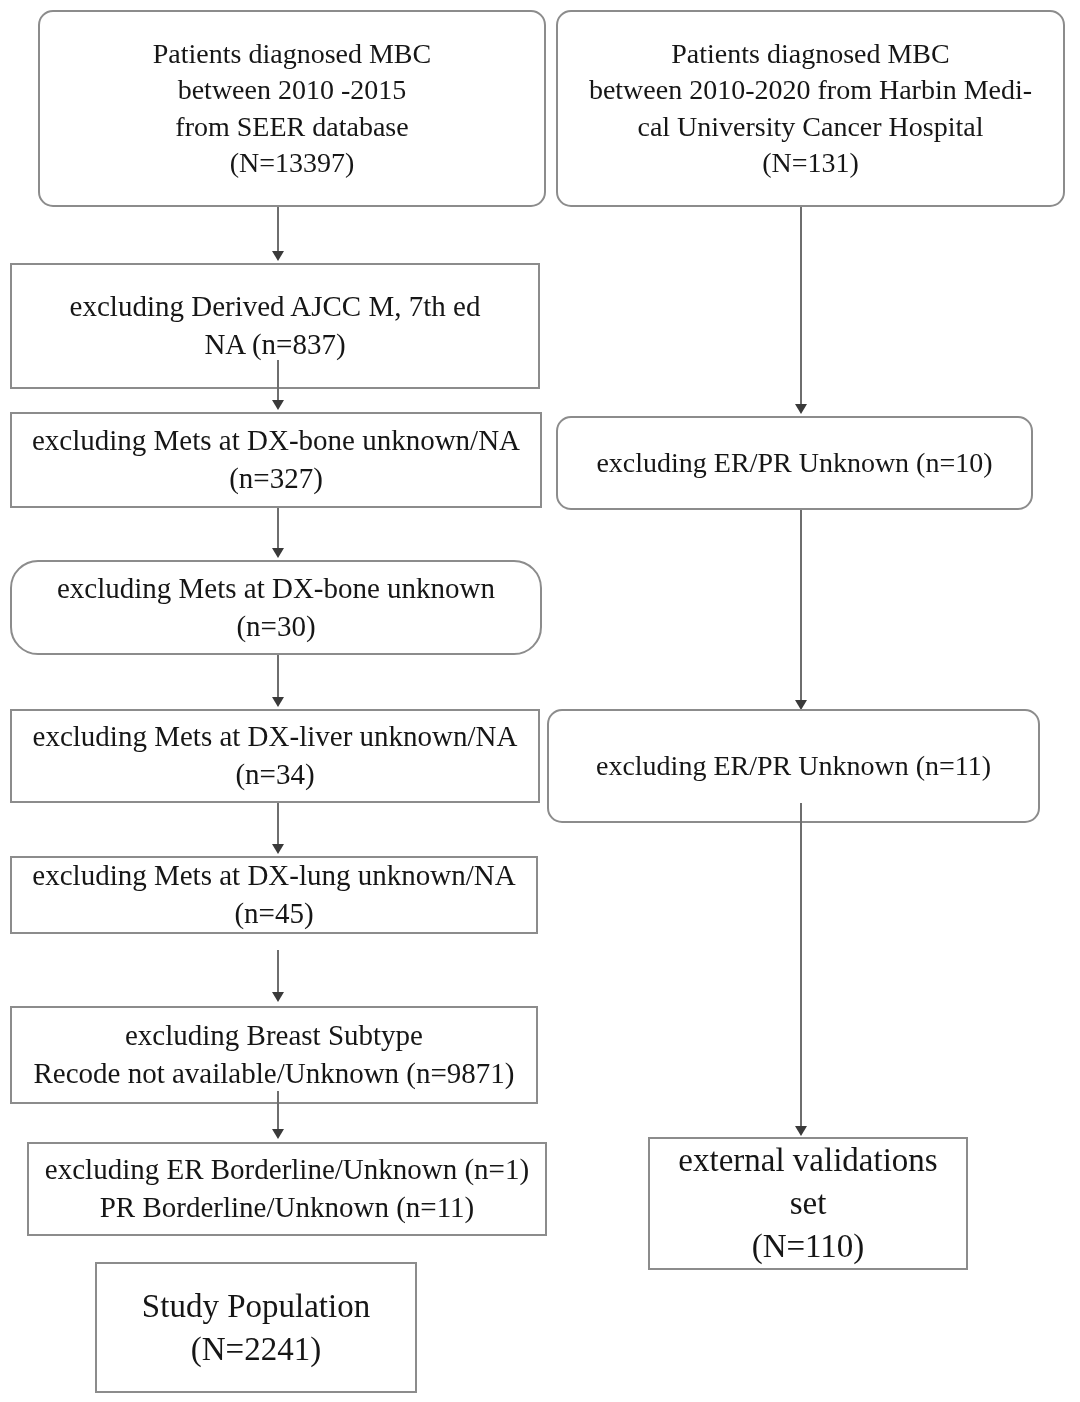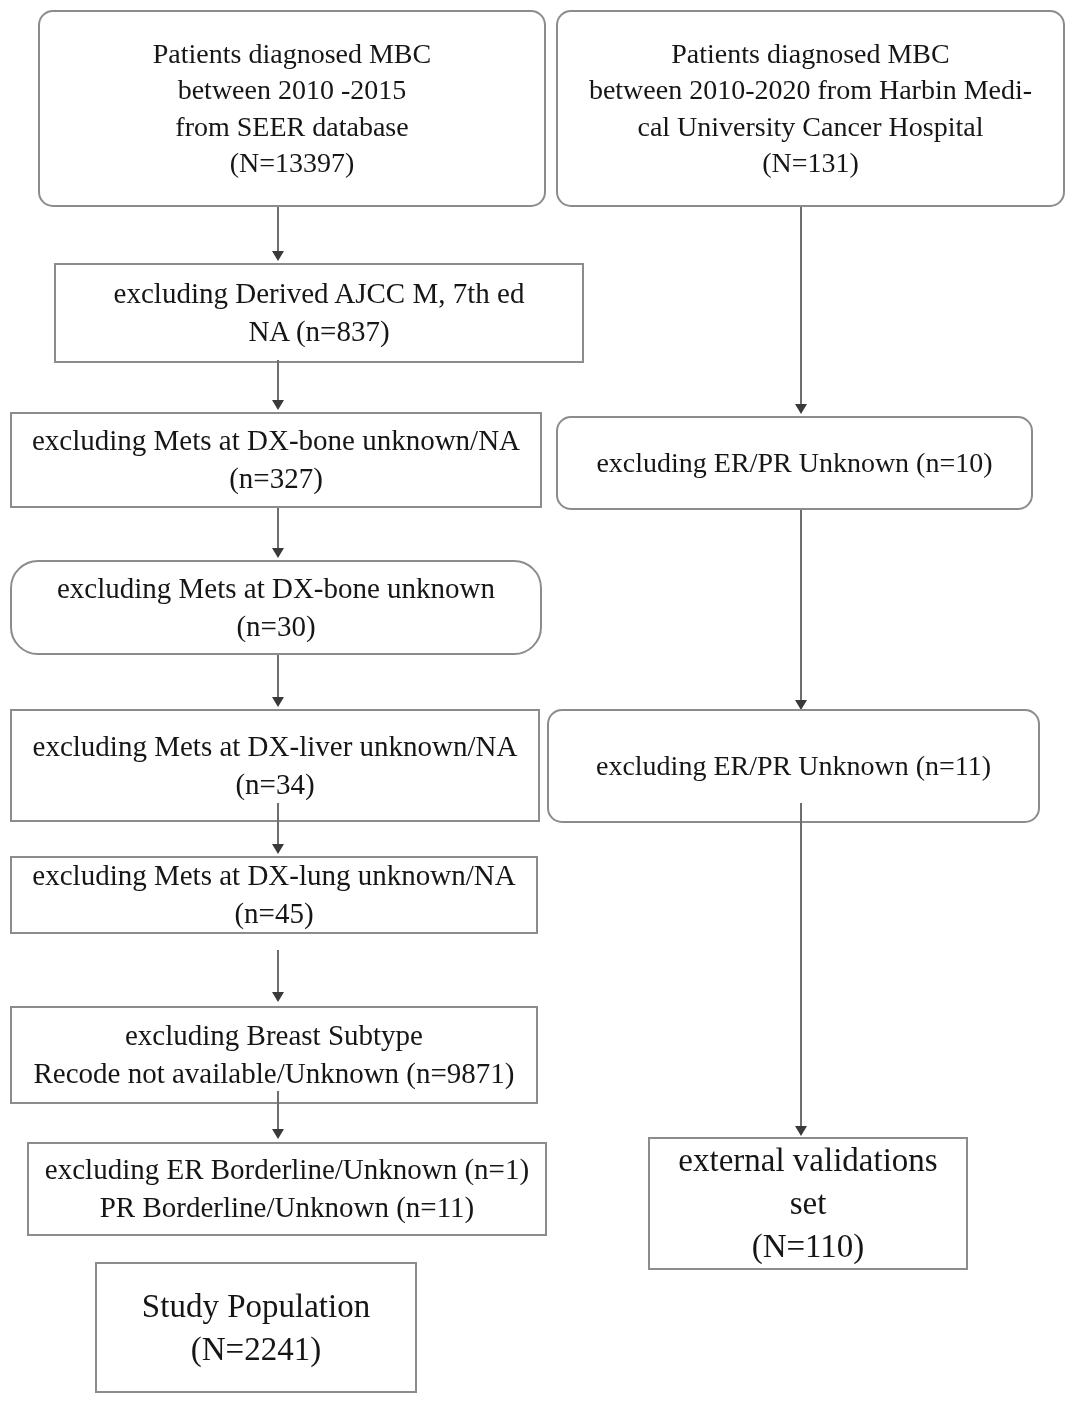--- a/index.html
+++ b/index.html
@@ -72,7 +72,7 @@
   <div class="vline" style="left:277px; top:207px; height:46px;"></div>
   <div class="arrowhead" style="left:272px; top:251px;"></div>
 
-  <div class="node fs-29" style="left:10px; top:263px; width:530px; height:100px;margin-left:44px;">
+  <div class="node fs-29" style="left:10px; top:263px; width:530px; height:126px;">
     <span class="txt">excluding Derived AJCC M, 7th ed
 NA (n=837)</span>
   </div>

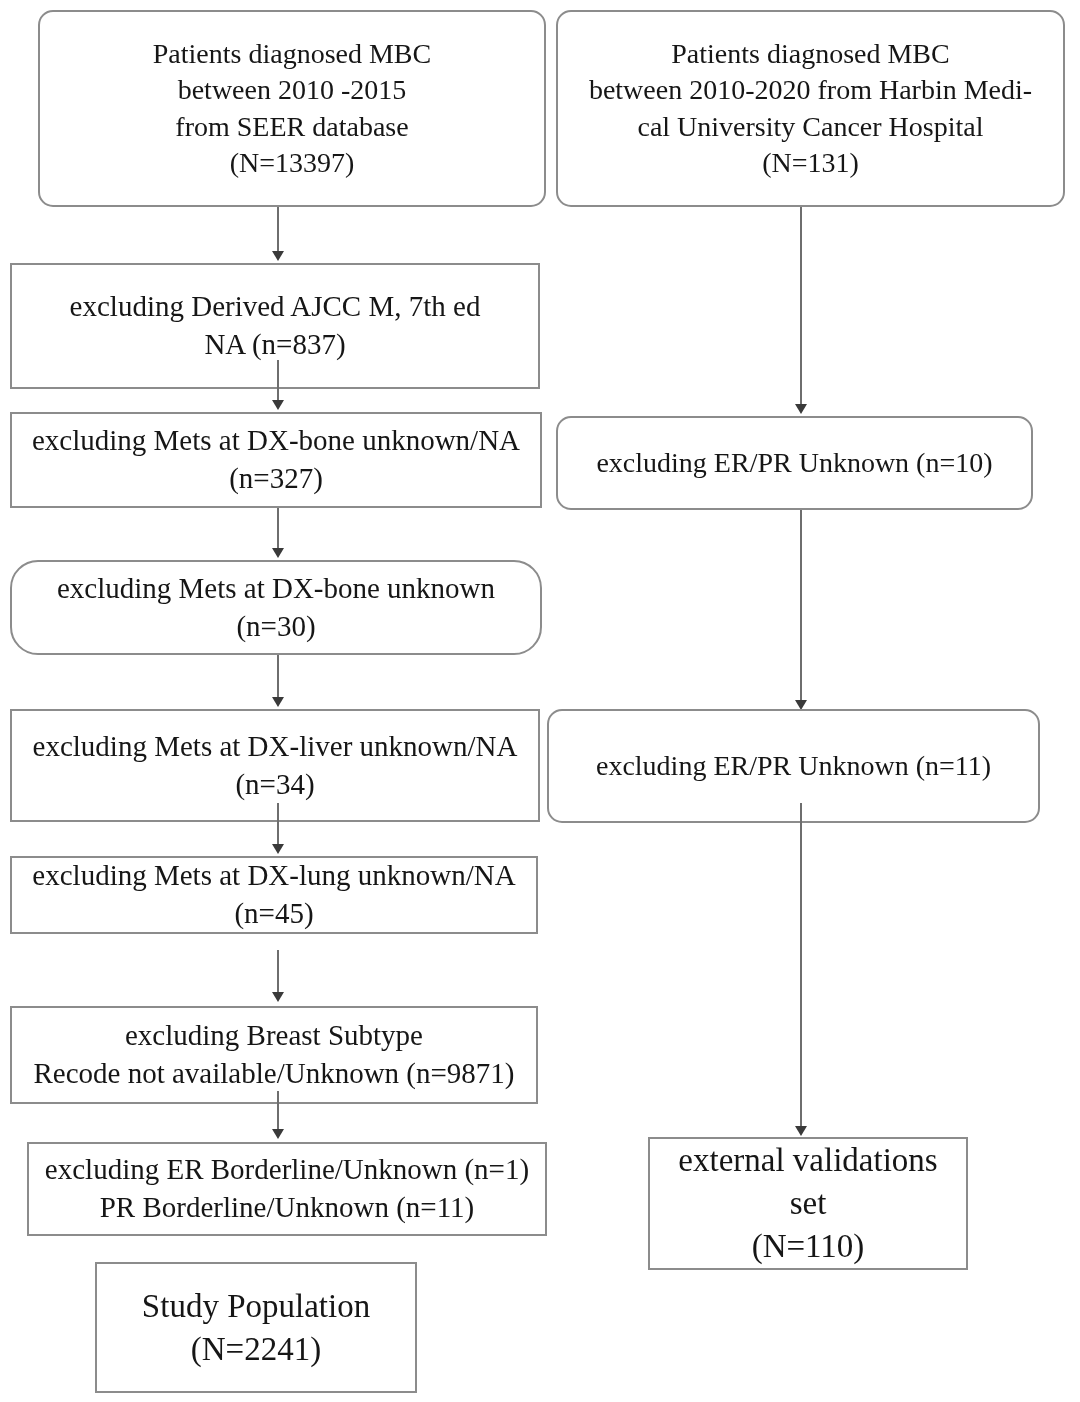--- a/index.html
+++ b/index.html
@@ -96,7 +96,7 @@
   <div class="vline" style="left:277px; top:655px; height:44px;"></div>
   <div class="arrowhead" style="left:272px; top:697px;"></div>
 
-  <div class="node fs-29" style="left:10px; top:709px; width:530px; height:113px;">
+  <div class="node fs-29" style="left:10px; top:709px; width:530px; height:94px;">
     <span class="txt">excluding Mets at DX-liver unknown/NA
 (n=34)</span>
   </div>

